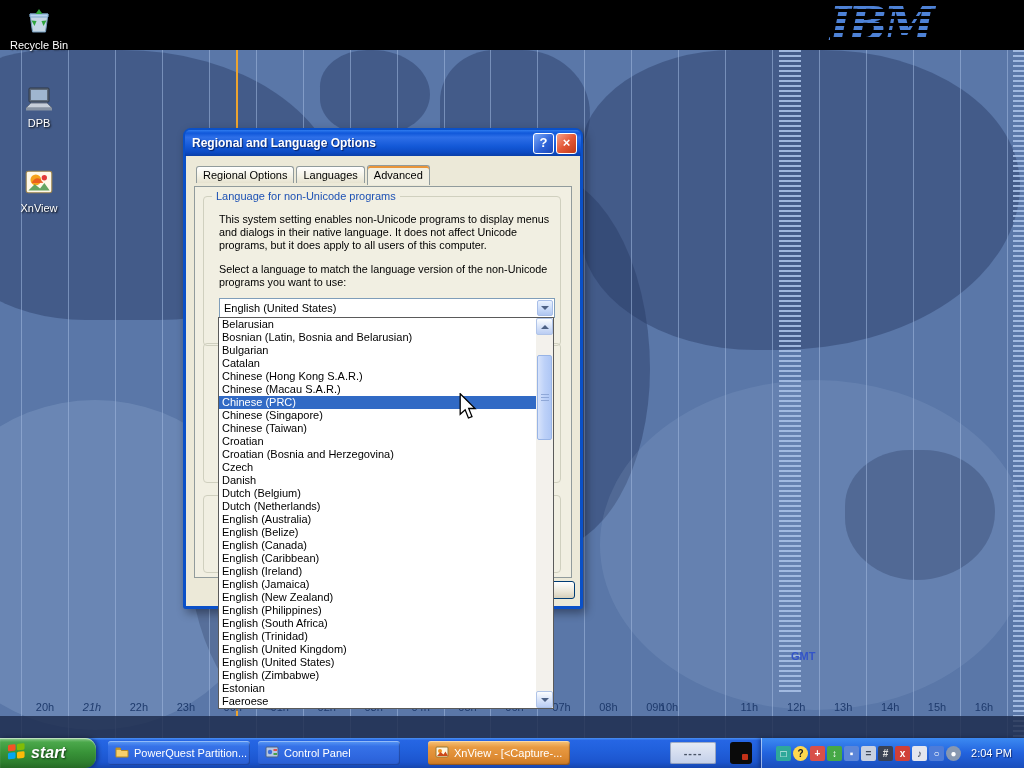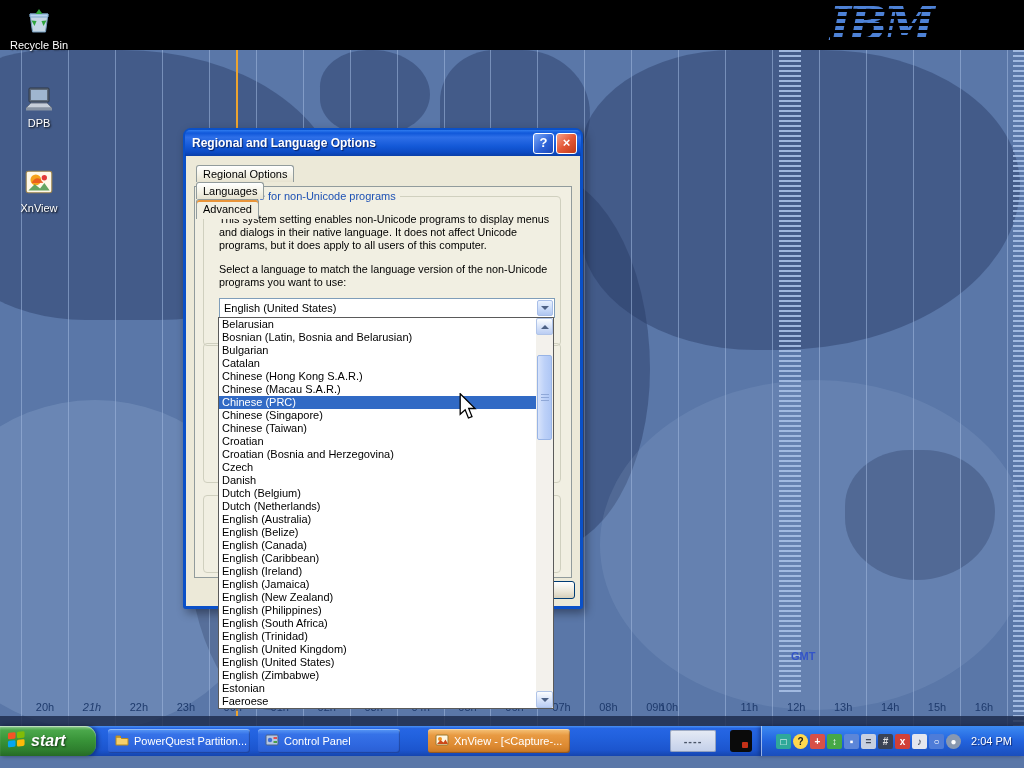--- a/index.html
+++ b/index.html
@@ -60,7 +60,7 @@
   .help-btn  { background:linear-gradient(135deg,#7AA8F8 0%,#2E63D8 55%,#1A47B8 100%); }
   .close-btn { background:linear-gradient(135deg,#F5A088 0%,#E45837 50%,#C03A18 100%); }
 
-  .tab-strip { position:absolute; left:10px; top:34px; display:flex; align-items:flex-start; z-index:4;flex-direction:column; }
+  .tab-strip { position:absolute; left:10px; top:34px; display:flex; align-items:center; z-index:4; }
   .tab { height:17px; line-height:16px; padding:0 6px; font-size:11px; color:#000;
     border:1px solid #919B9C; border-bottom:none; border-radius:3px 3px 0 0; margin-right:2px;
     background:linear-gradient(180deg,#FFFFFF 0%,#F4F2E6 55%,#E6E2D0 100%); }

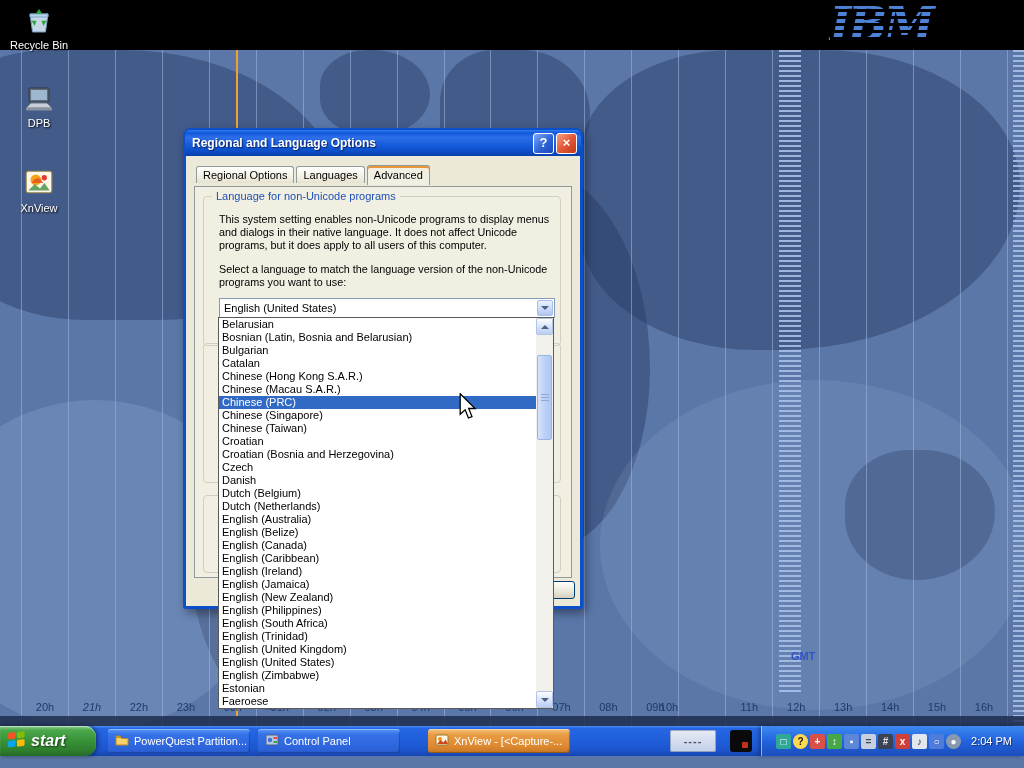--- a/index.html
+++ b/index.html
@@ -110,7 +110,7 @@
   .cursor { position:absolute; left:459px; top:393px; z-index:60; }
 
   
-  .taskbar { position:absolute; left:0; bottom:12px; width:1024px; height:30px; z-index:50;
+  .taskbar { position:absolute; left:0; bottom:0; width:1024px; height:30px; z-index:50;
     background:linear-gradient(180deg,#4A90F4 0%,#2666E4 8%,#2160DC 40%,#1C55CE 80%,#1545AE 100%);
     display:flex; align-items:center; }
   .start-btn { width:96px; height:30px; flex:0 0 auto; border-radius:0 11px 11px 0; cursor:default;

